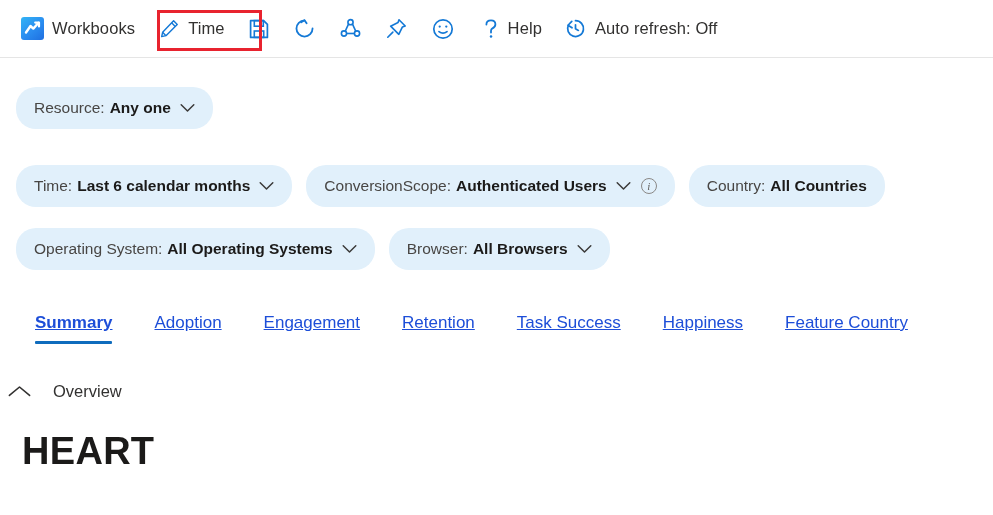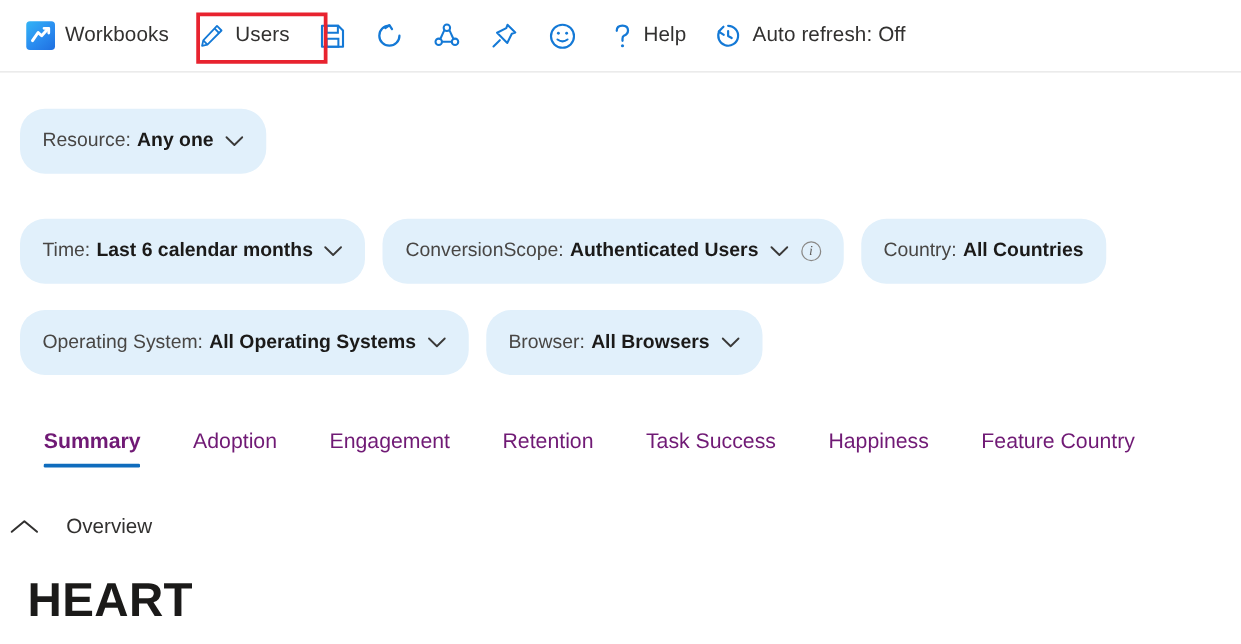--- a/index.html
+++ b/index.html
@@ -158,7 +158,7 @@
         <path d="M3.8 15 L7.3 18.5" stroke="#1479d6" stroke-width="1.5"></path>
       </svg>
     </span>
-    <span class="tb-label">Users</span>
+    <span class="tb-label">Time</span>
   </div>
 
   <div class="tb-item" style="margin-left:9px;">

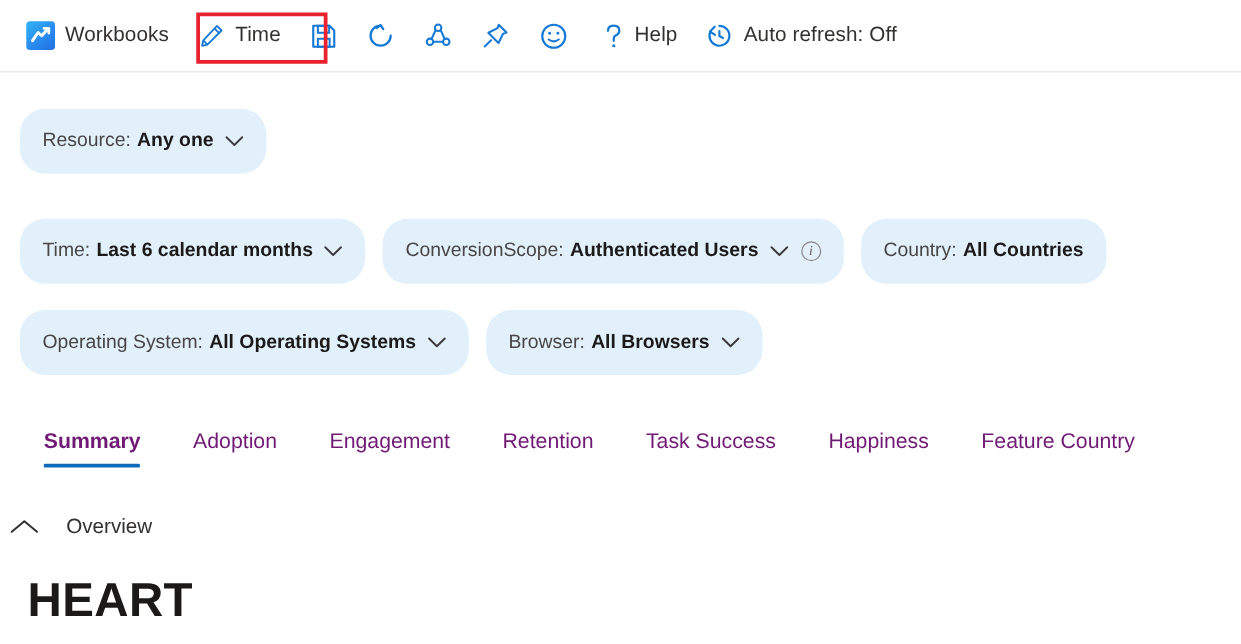--- a/index.html
+++ b/index.html
@@ -66,7 +66,7 @@
     display: inline-flex;
     align-items: center;
     gap: 7px;
-    height: 52px;
+    height: 42px;
     padding: 0 18px;
     border-radius: 20px;
     background: #e1f0fb;

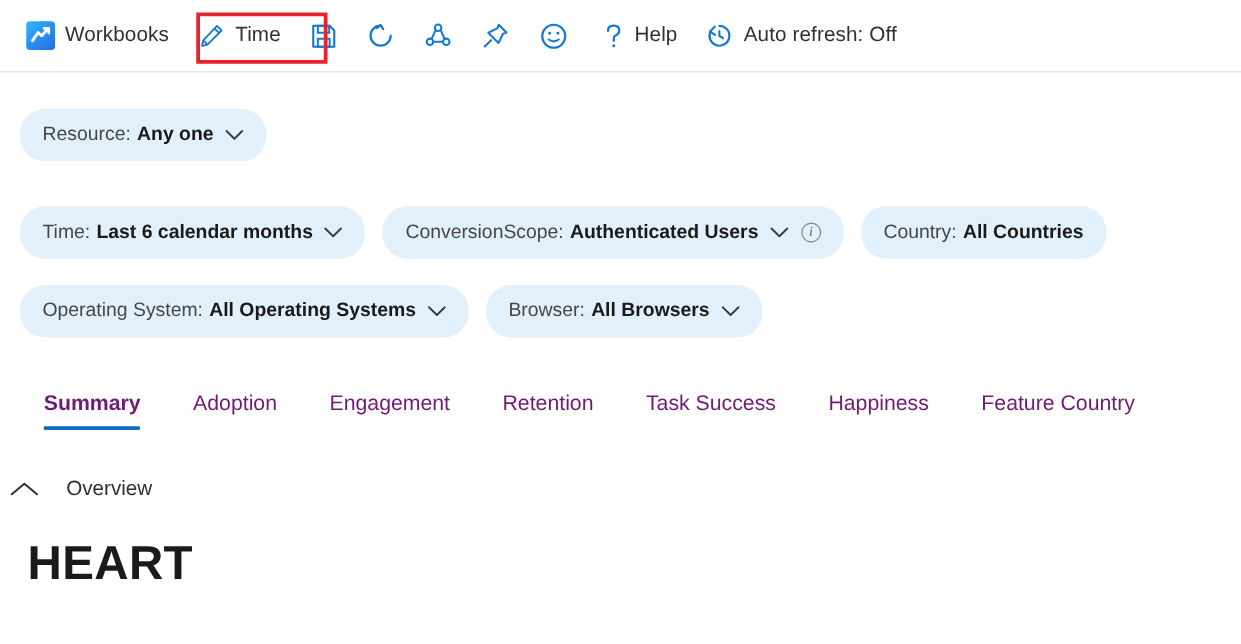--- a/index.html
+++ b/index.html
@@ -103,8 +103,9 @@
     position: relative;
     padding: 0 21px 11px 21px;
     font-size: 17px;
-    color: #701a75;
+    color: #1d4ed8;
     cursor: pointer;
+    text-decoration: underline;
   }
   .tab.active { font-weight: 700; }
   .tab.active::after {

